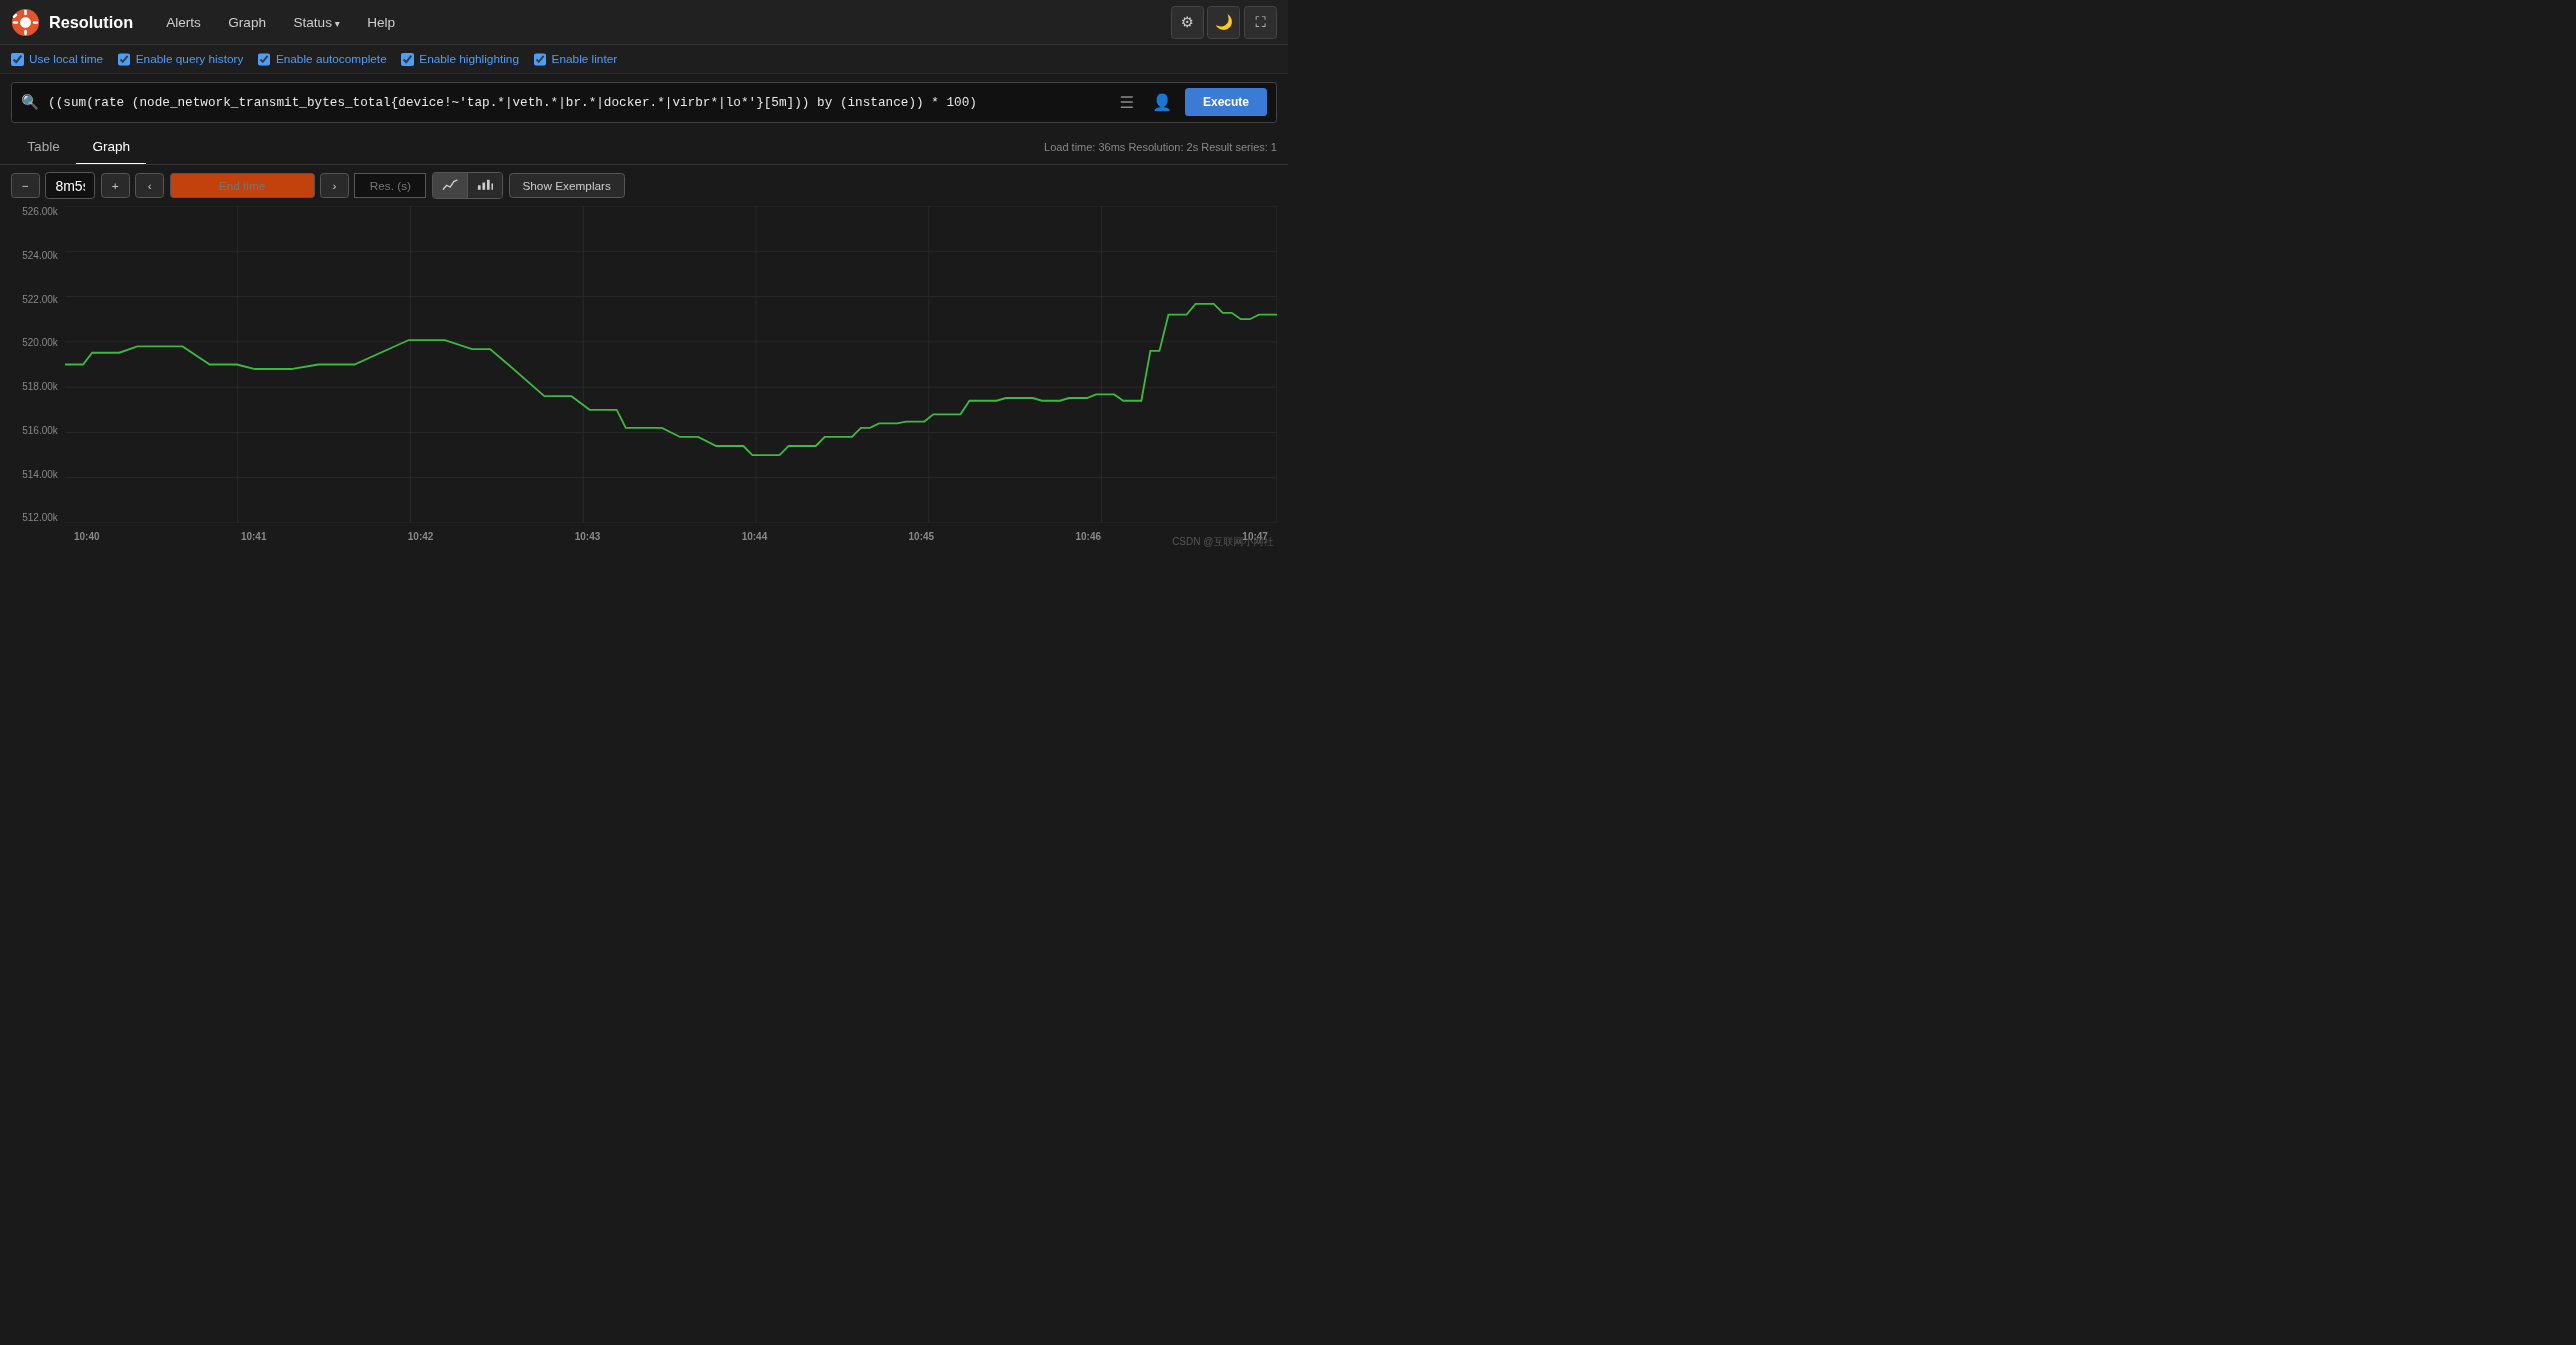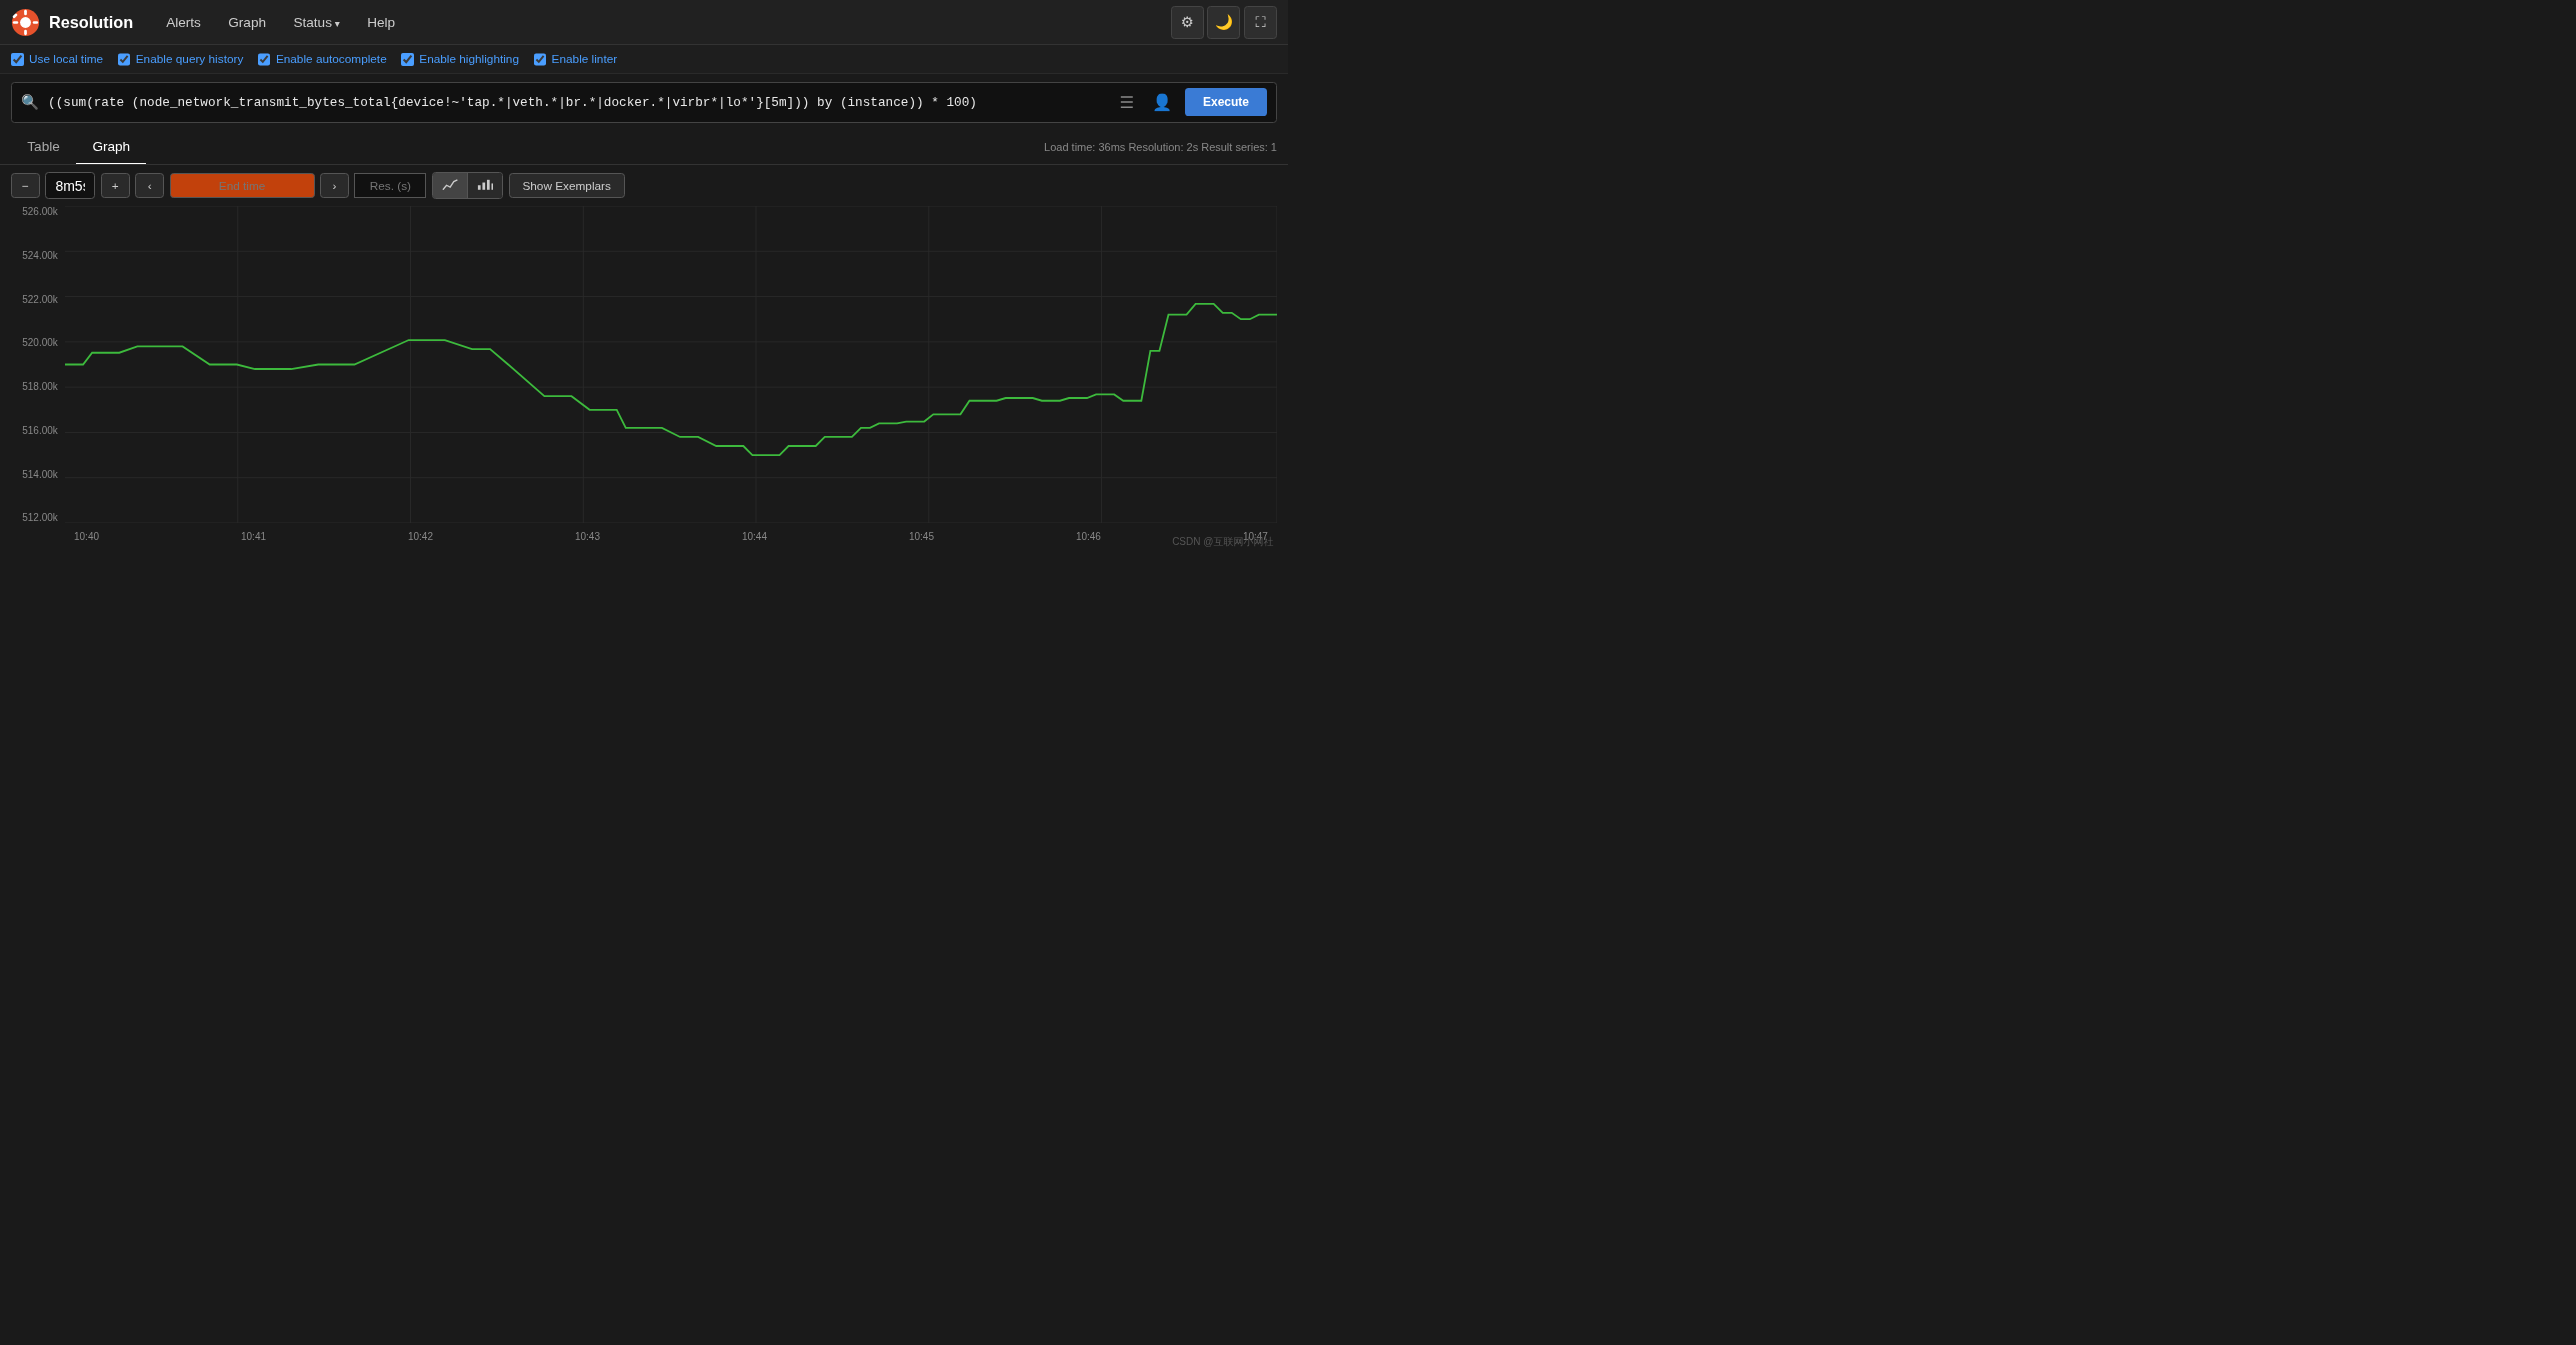--- a/index.html
+++ b/index.html
@@ -286,6 +286,7 @@
       color: #888;
       font-size: 10px;
       padding: 0 9px;
+      font-weight: bold;
     }
 
     .watermark {

